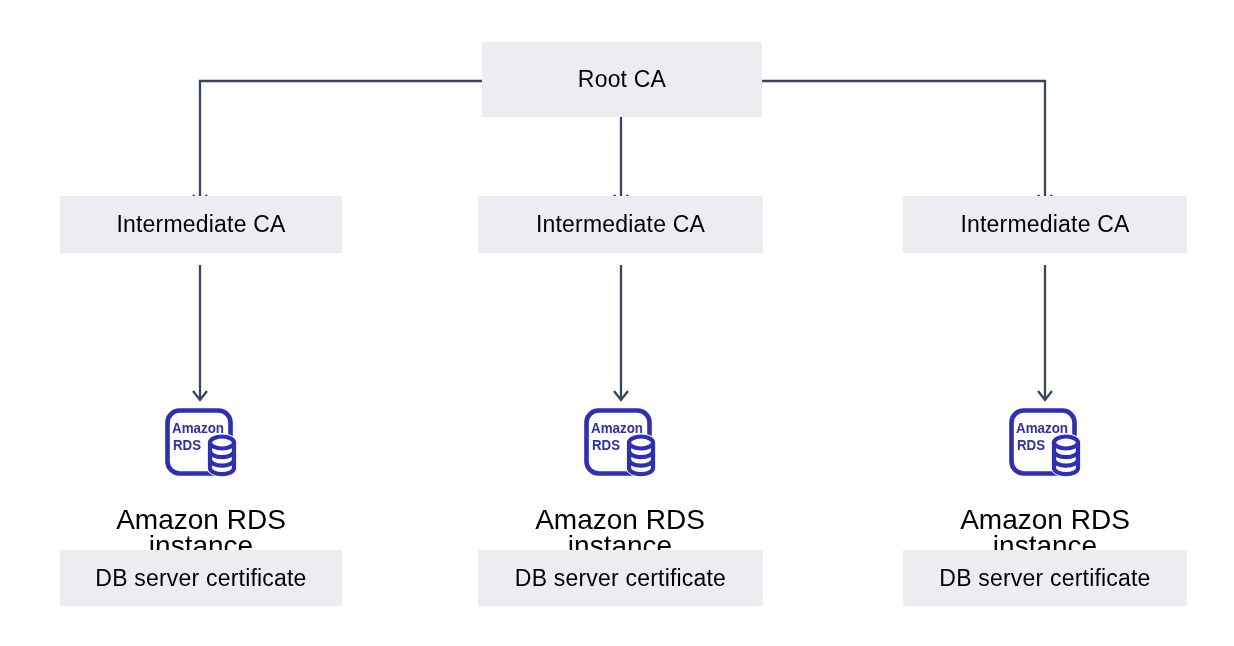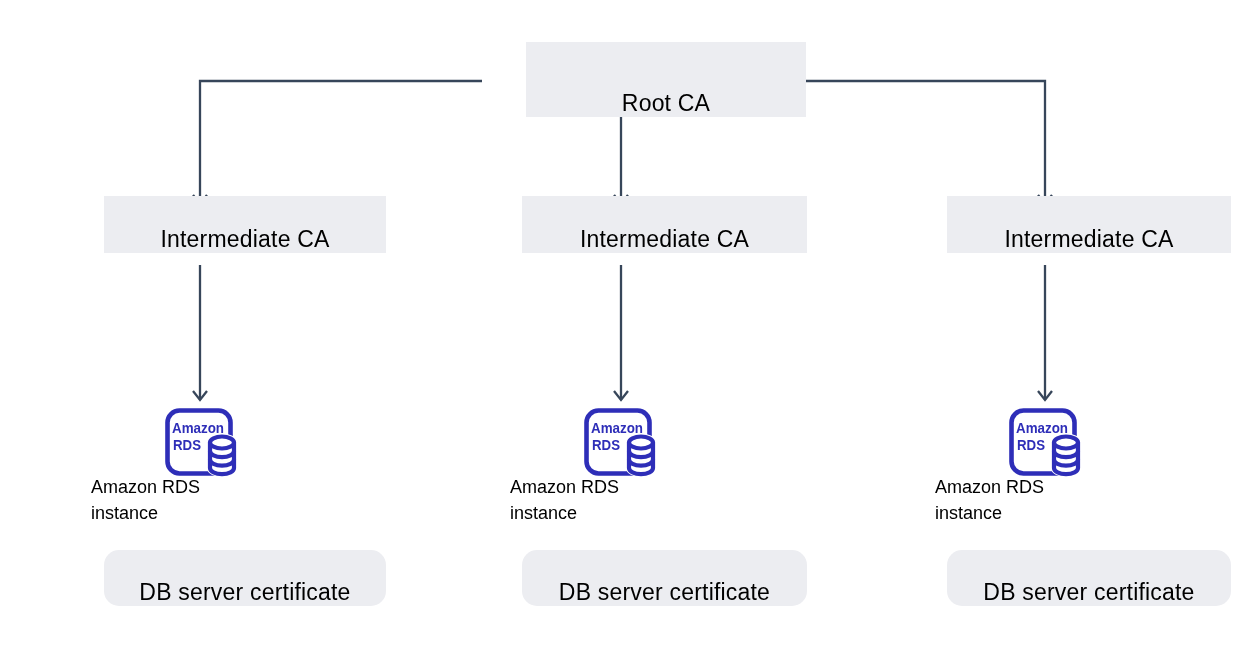--- a/index.html
+++ b/index.html
@@ -18,8 +18,8 @@
   }
   .node{
     position:absolute;background:var(--node-fill);
-    display:flex;align-items:flex-end;justify-content:center;
-    font-size:23px;letter-spacing:0.2px;white-space:nowrap;margin-left:44px;
+    display:flex;align-items:center;justify-content:center;
+    font-size:23px;letter-spacing:0.2px;white-space:nowrap;
   }
   .node-root{left:482px;top:42px;width:280px;height:75px;}
   .node-intermediate{top:196px;height:57px;}

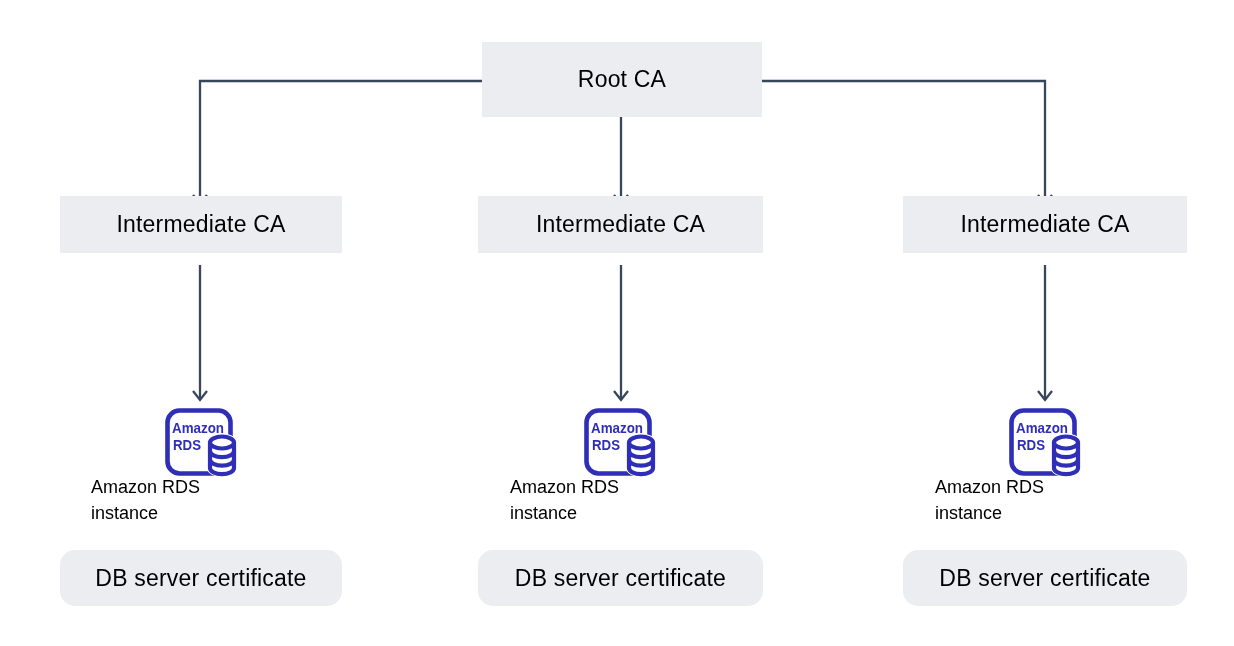--- a/index.html
+++ b/index.html
@@ -30,8 +30,8 @@
   .rds-svg{position:absolute;top:408px;color:var(--rds-icon);}
   .rds-icon-text{font-family:"Liberation Sans","DejaVu Sans",sans-serif;font-weight:bold;}
   .instance-label{
-    position:absolute;top:474px;width:220px;text-align:left;
-    font-size:18px;line-height:26px;
+    position:absolute;top:507px;width:220px;text-align:center;
+    font-size:28px;line-height:26px;
   }
 </style>
 </head>

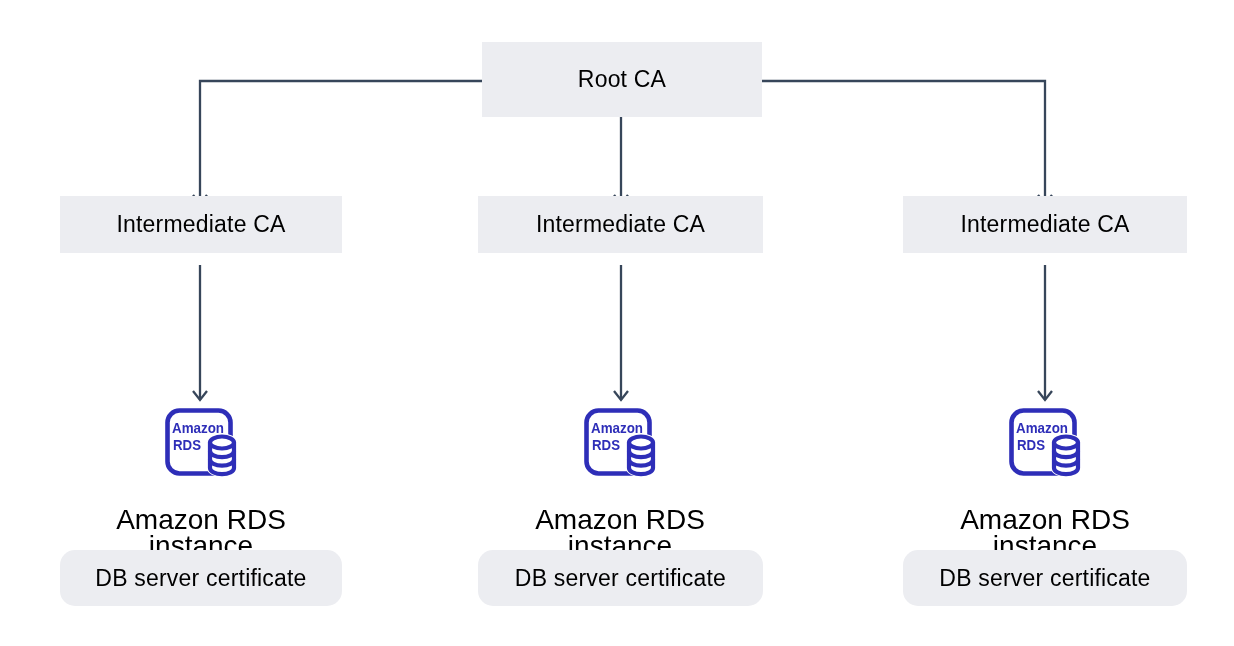--- a/index.html
+++ b/index.html
@@ -23,7 +23,7 @@
   }
   .node-root{left:482px;top:42px;width:280px;height:75px;}
   .node-intermediate{top:196px;height:57px;}
-  .node-cert{top:550px;height:56px;border-radius:15px;}
+  .node-cert{top:550px;height:56px;}
   .overlay{position:absolute;left:0;top:0;pointer-events:none;}
   .connector{stroke:var(--connector);stroke-width:2.3;fill:none;}
   marker path{stroke:var(--connector);stroke-width:2.3;fill:none;}

